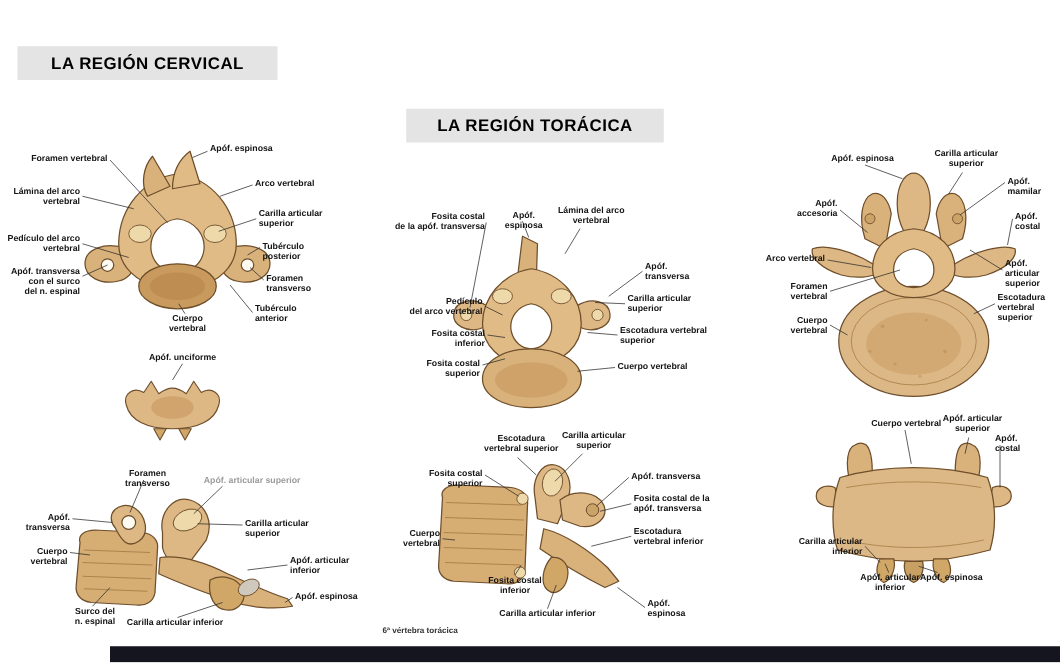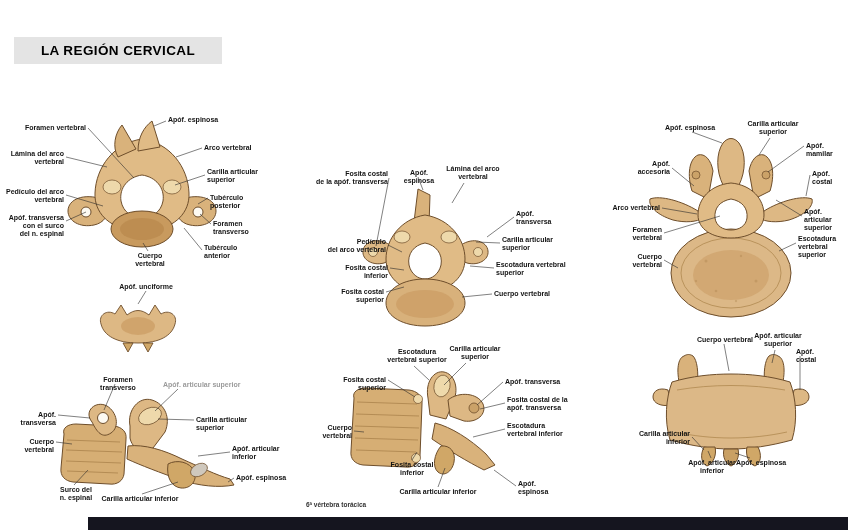--- a/index.html
+++ b/index.html
@@ -24,6 +24,7 @@
 <div class="canvas">
 
   <div class="title-box" style="left:14px;top:37px;width:208px;height:27px">LA REGIÓN CERVICAL</div>
+  <div class="title-box" style="left:325px;top:87px;width:206px;height:27px">LA REGIÓN TORÁCICA</div>
 
   <svg class="illus" style="left:62px;top:115px" width="160" height="160" viewBox="0 0 160 160">
     <g stroke="#6e4e2b" stroke-width="1" stroke-linejoin="round">

